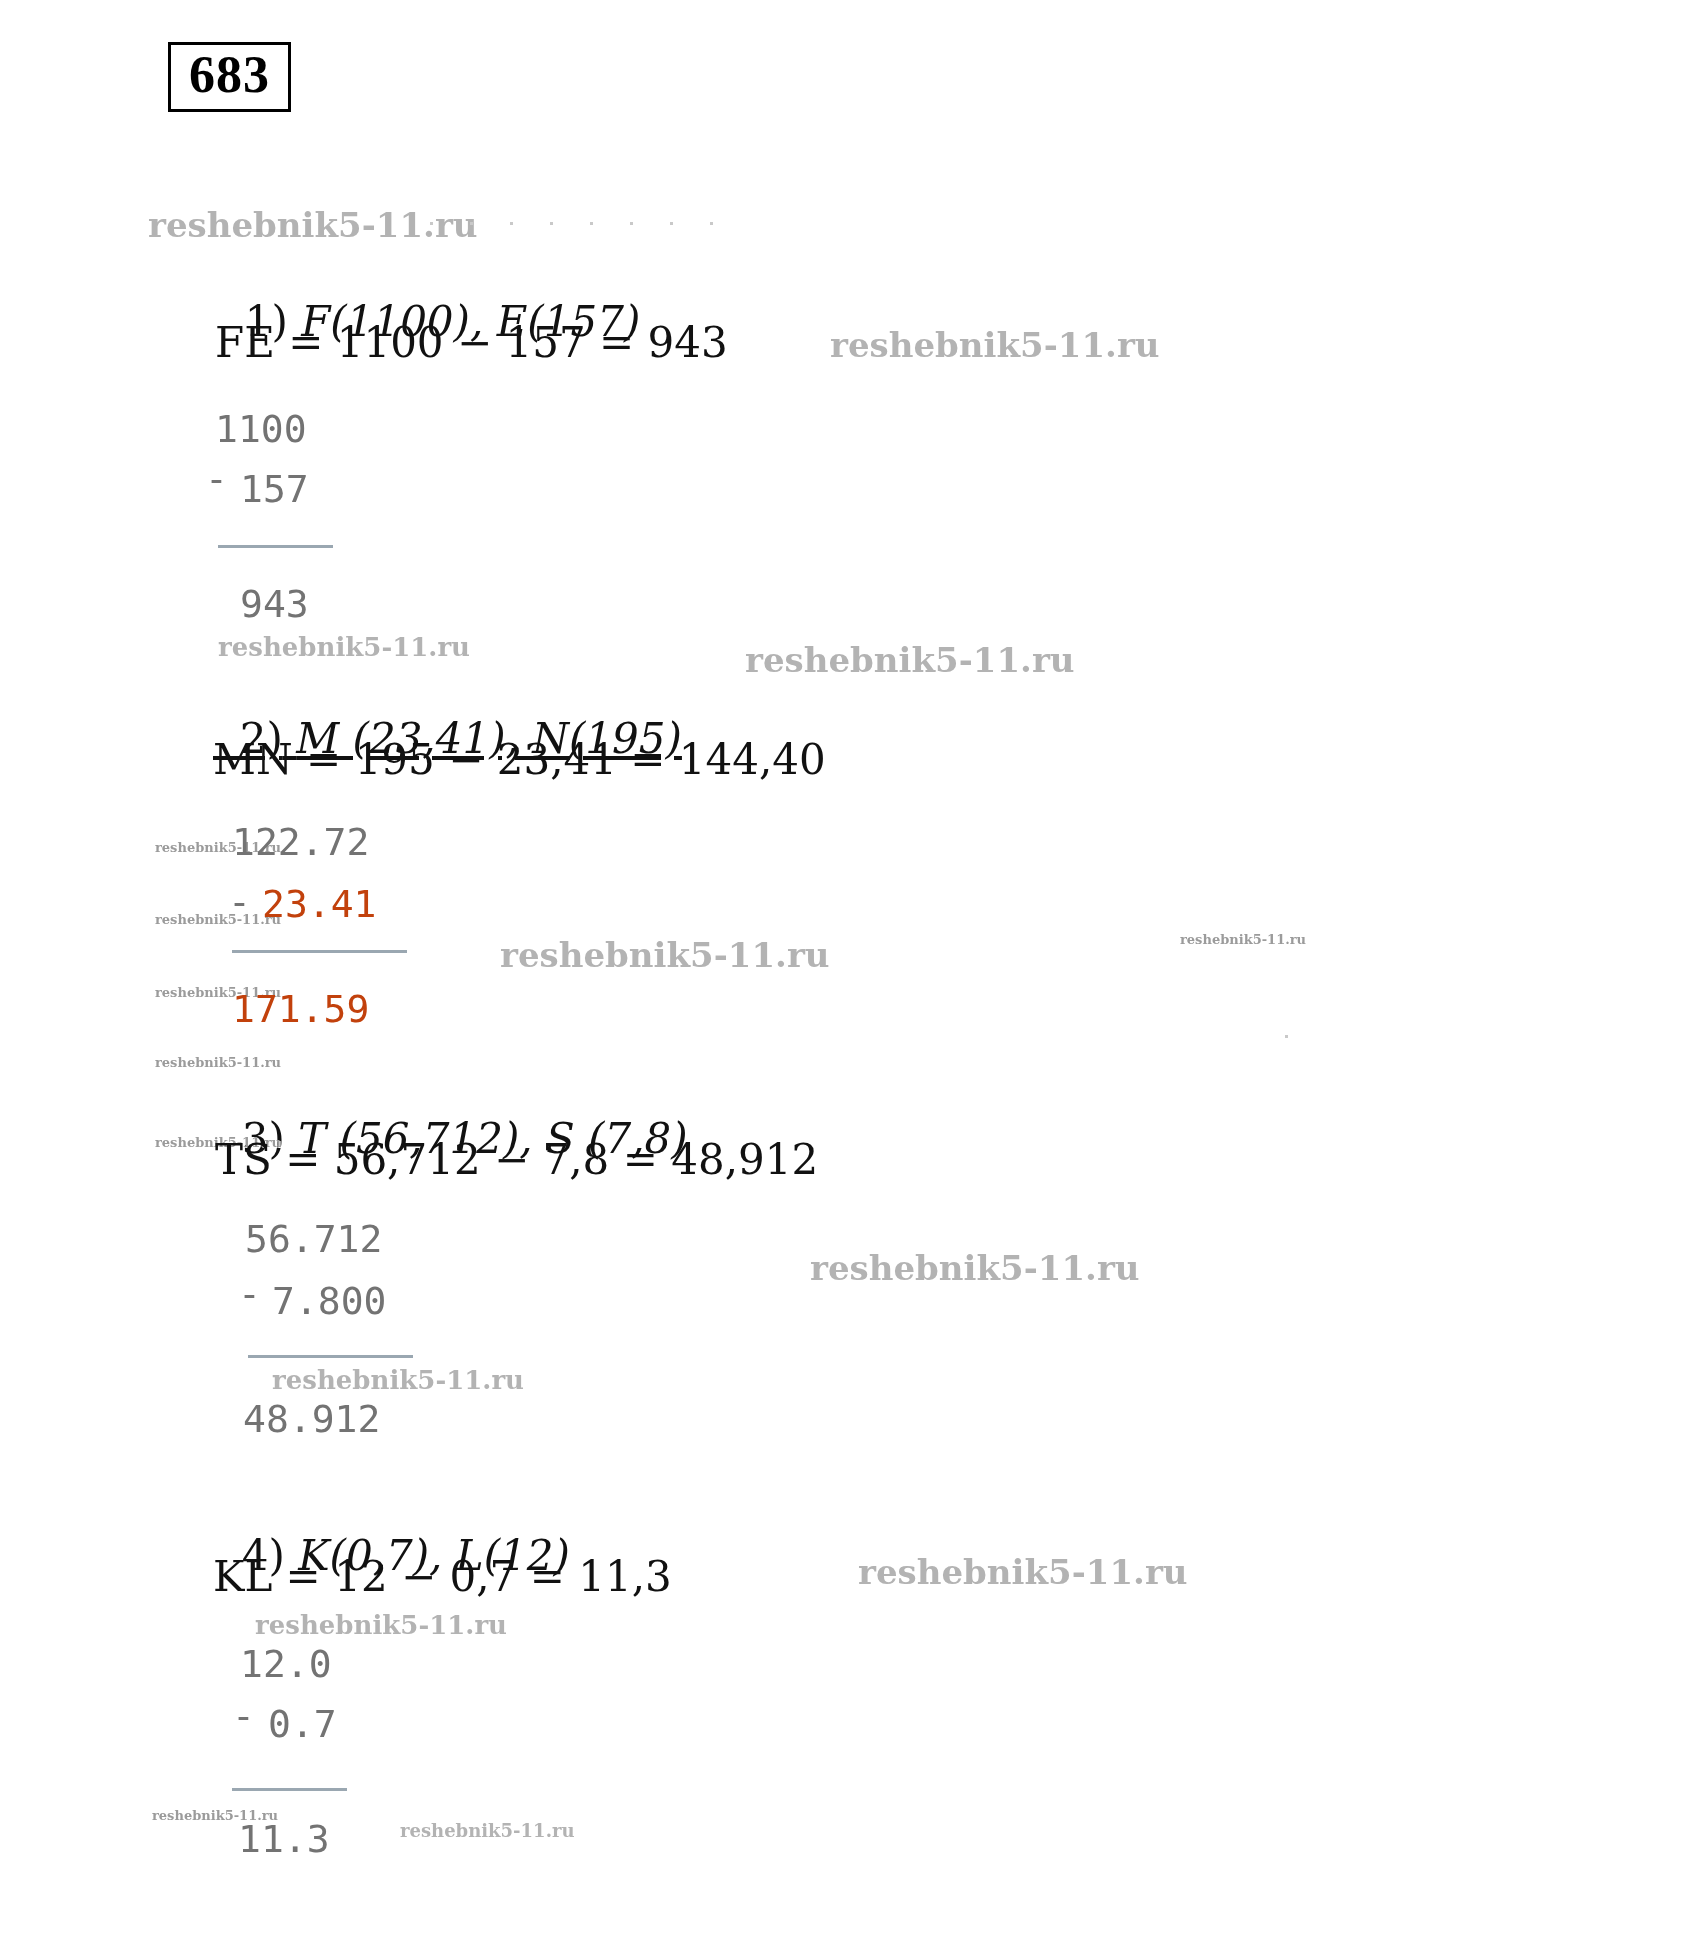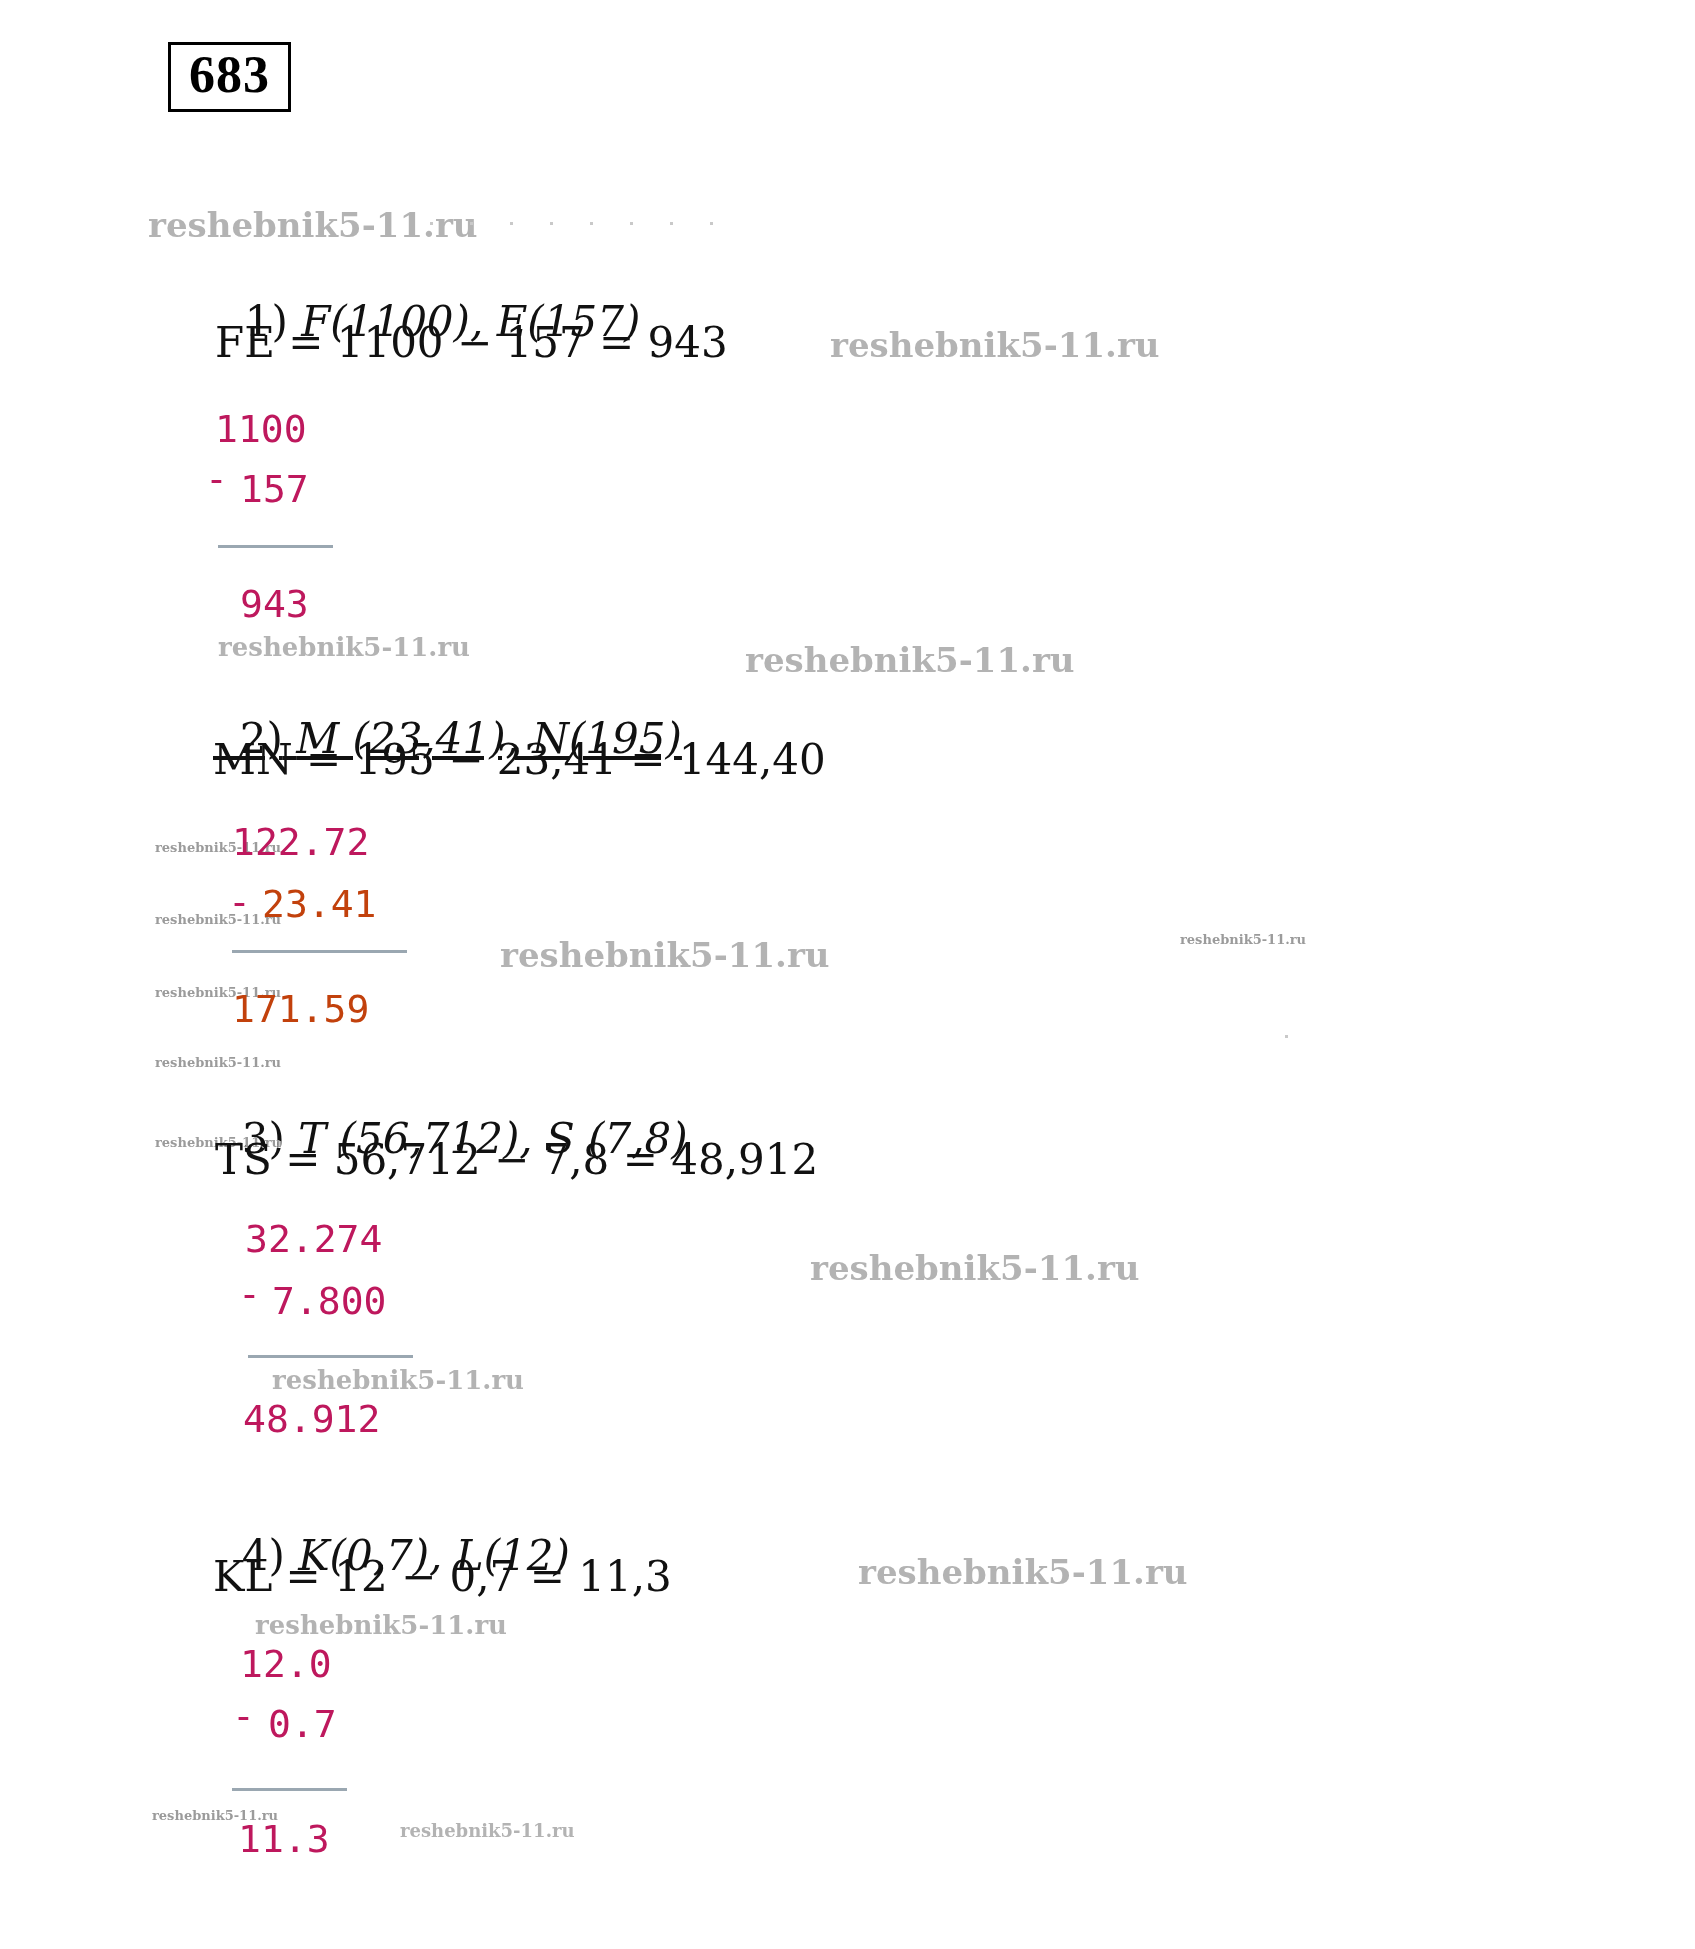--- a/index.html
+++ b/index.html
@@ -48,7 +48,7 @@
     position: absolute;
     font-family: "DejaVu Sans Mono", monospace;
     font-size: 38px;
-    color: #be185d;
+    color: #737373;
     white-space: pre;
     line-height: 1.28;
   }

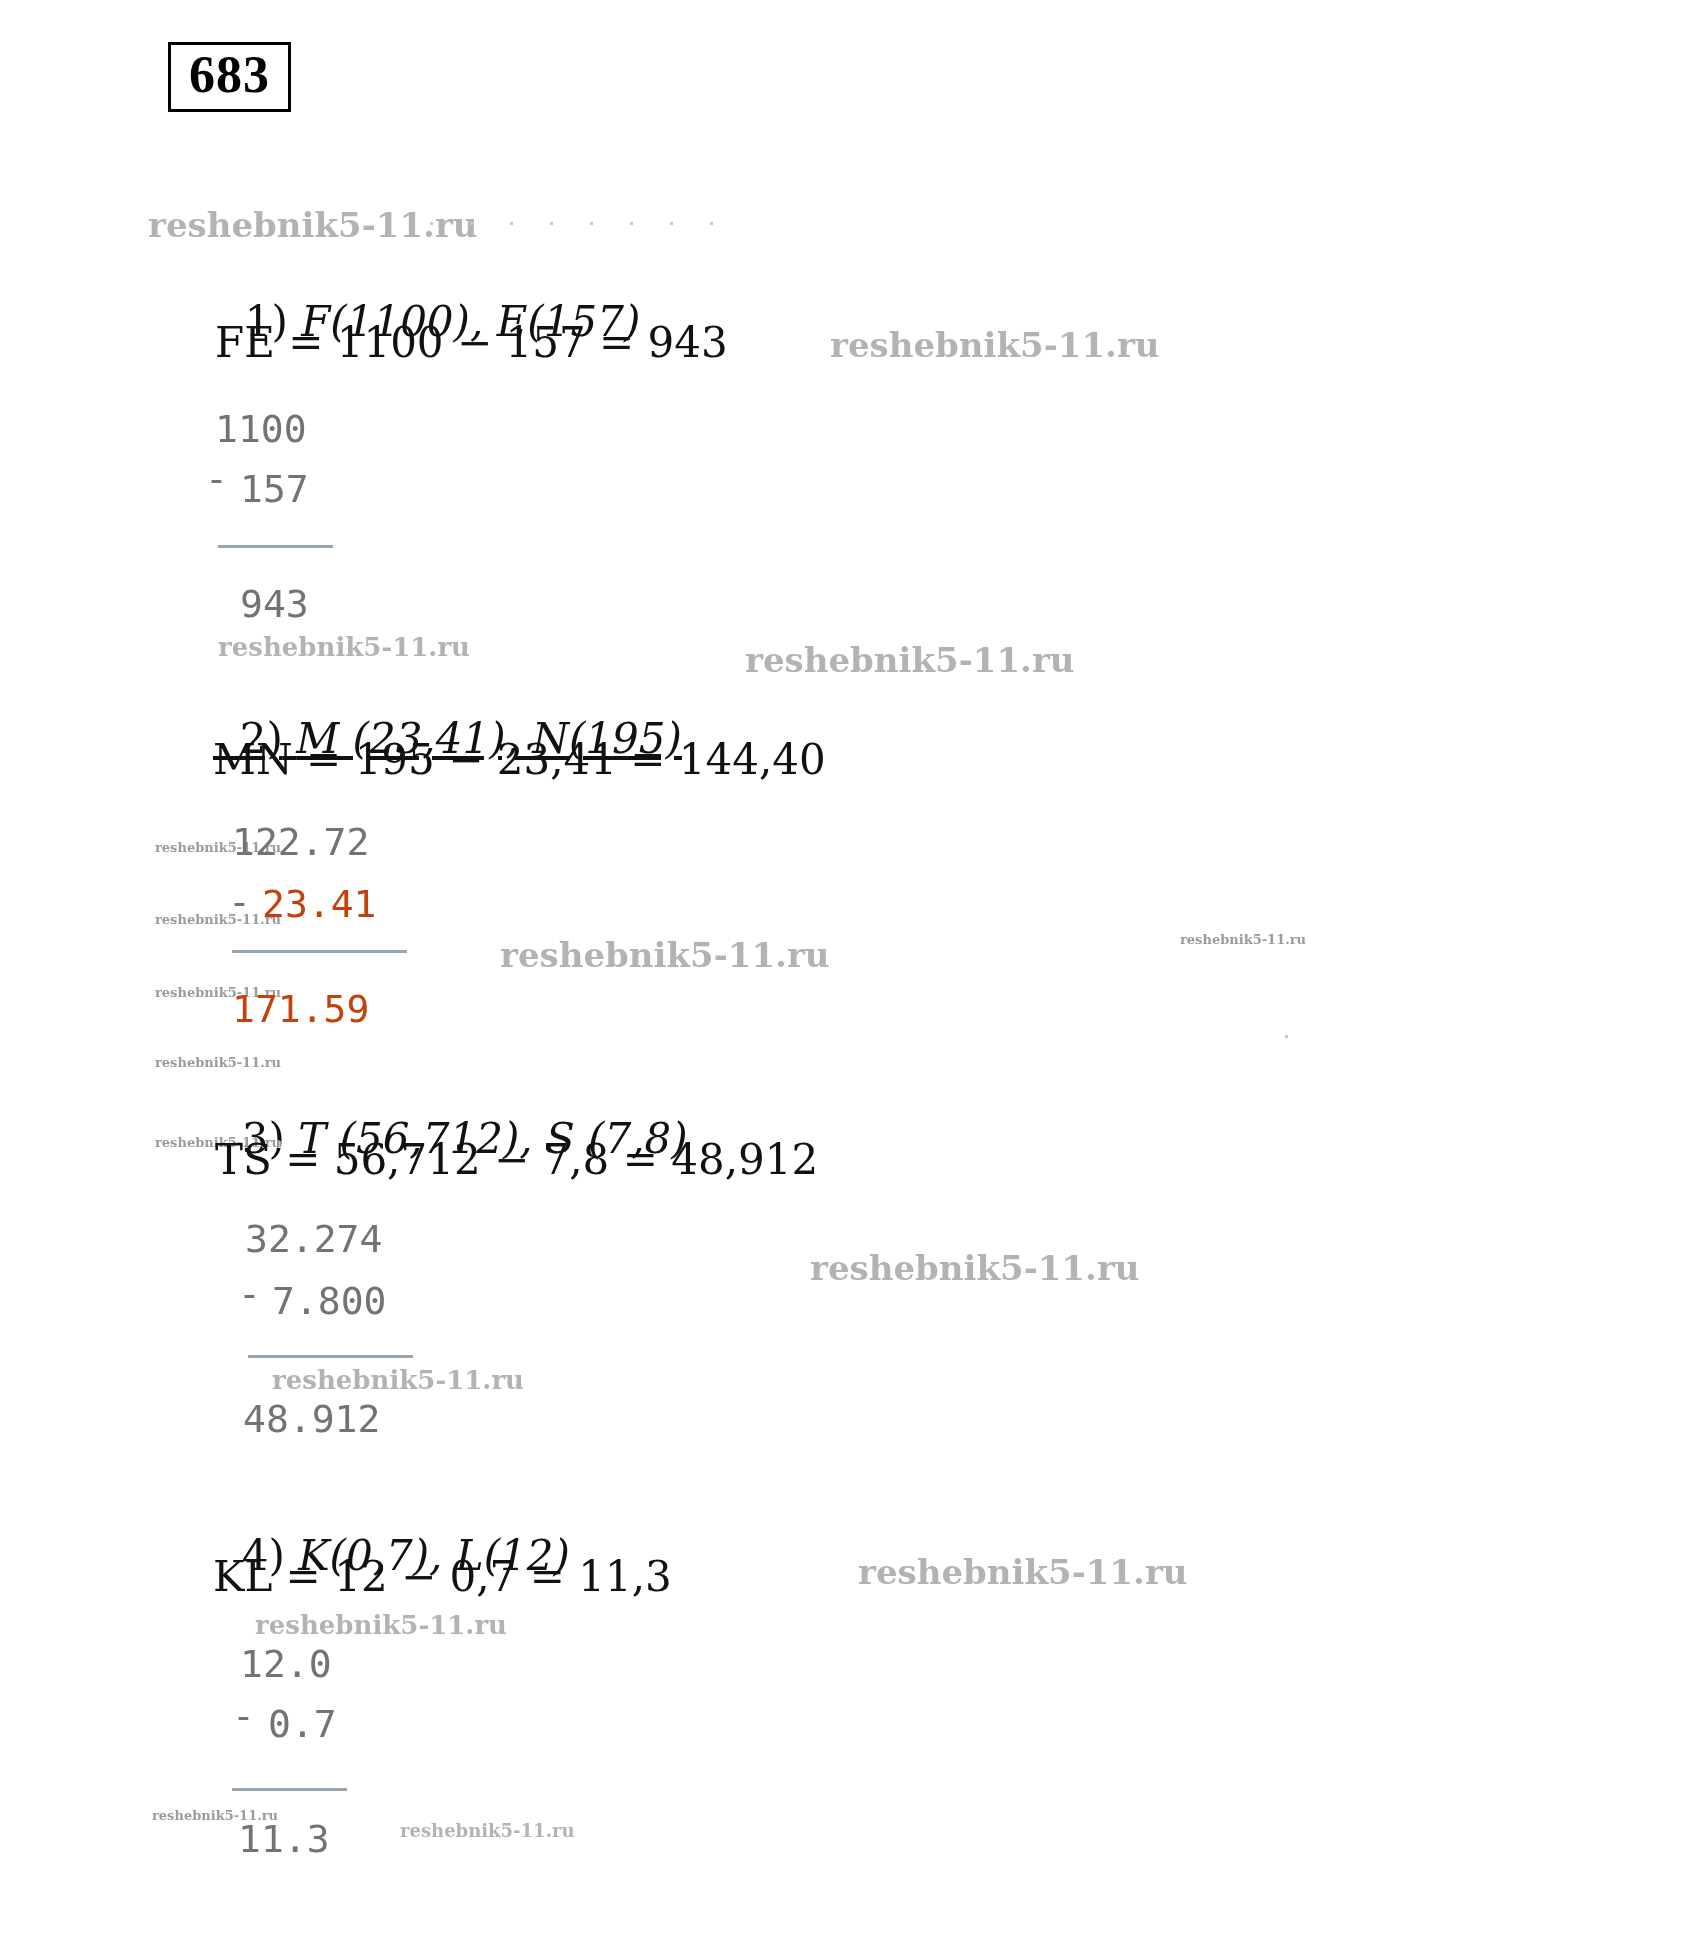--- a/index.html
+++ b/index.html
@@ -140,7 +140,7 @@
 <div class="wm wm-xs" style="left:155px; top:1135px;">reshebnik5-11.ru</div>
 <div class="math it" style="left:215px; top:1135px;">TS = 56,712 − 7,8 = 48,912</div>
 
-<div class="colcalc" style="left:245px; top:1215px;">32.274</div>
+<div class="colcalc" style="left:245px; top:1215px;">56.712</div>
 <div class="colcalc" style="left:238px; top:1270px;">-</div>
 <div class="colcalc" style="left:272px; top:1277px;">7.800</div>
 <div class="calc-rule" style="left:248px; top:1355px; width:165px;"></div>

